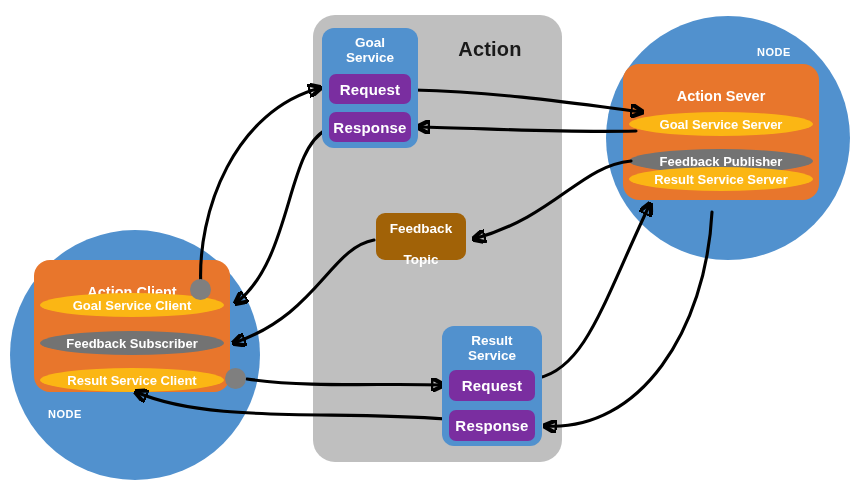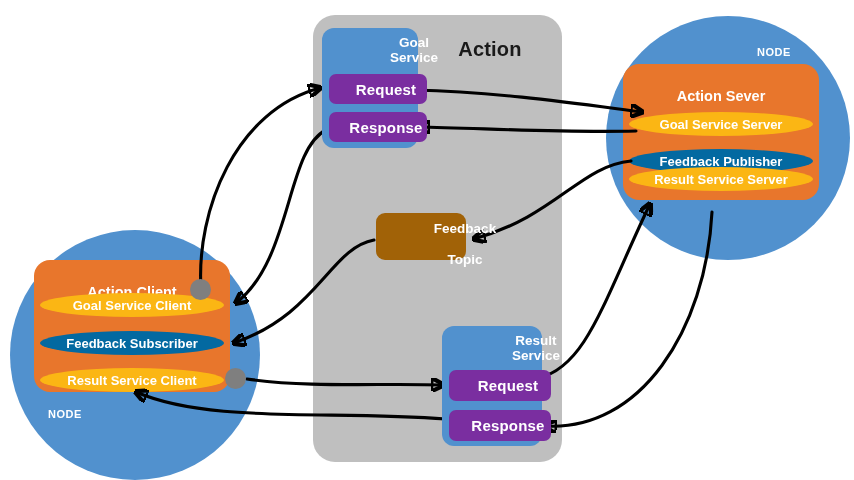--- a/index.html
+++ b/index.html
@@ -24,7 +24,7 @@
   }
   .svc-title{
     position:absolute;left:0;width:100%;text-align:center;
-    color:#ffffff;font-weight:bold;font-size:13.5px;line-height:15px;margin-left:44px;
+    color:#ffffff;font-weight:bold;font-size:13.5px;line-height:15px;
   }
   .pill{
     position:absolute;background:#7a2ea0;border-radius:7px;

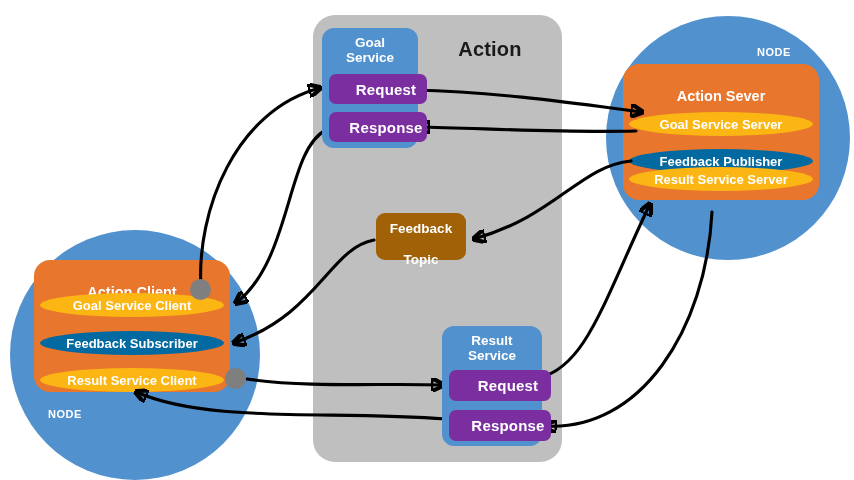--- a/index.html
+++ b/index.html
@@ -29,7 +29,7 @@
   .pill{
     position:absolute;background:#7a2ea0;border-radius:7px;
     color:#ffffff;font-weight:bold;display:flex;align-items:center;
-    justify-content:center;font-size:15px;letter-spacing:.2px;padding-left:16px;
+    justify-content:center;font-size:15px;letter-spacing:.2px;
   }
   #goal-service{left:322px;top:28px;width:96px;height:120px;}
   #goal-service .svc-title{top:7px;}

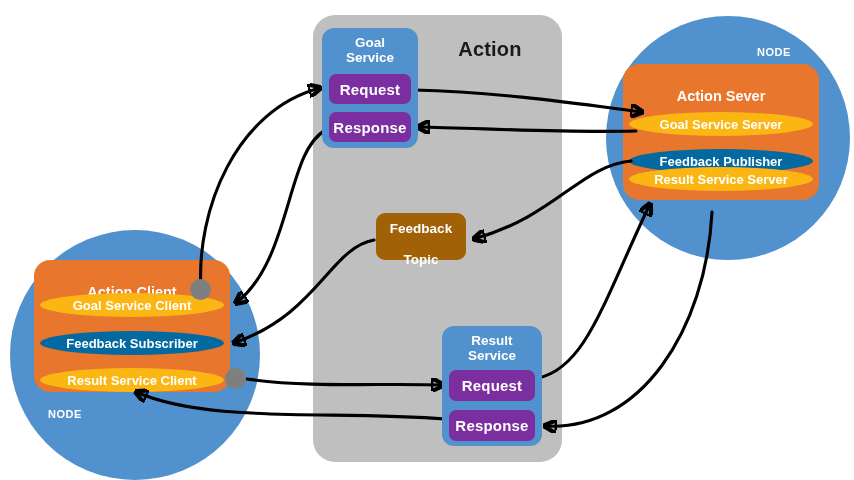--- a/index.html
+++ b/index.html
@@ -77,7 +77,7 @@
     color:#ffffff;font-weight:bold;font-size:13px;white-space:nowrap;
   }
   .e-yellow{background:#fbb614;}
-  .e-green{background:#0369a1;}
+  .e-green{background:#737373;}
 
   #srv-goal{left:629px;top:112px;width:184px;height:24px;}
   #srv-feedback{left:629px;top:149px;width:184px;height:24px;}

